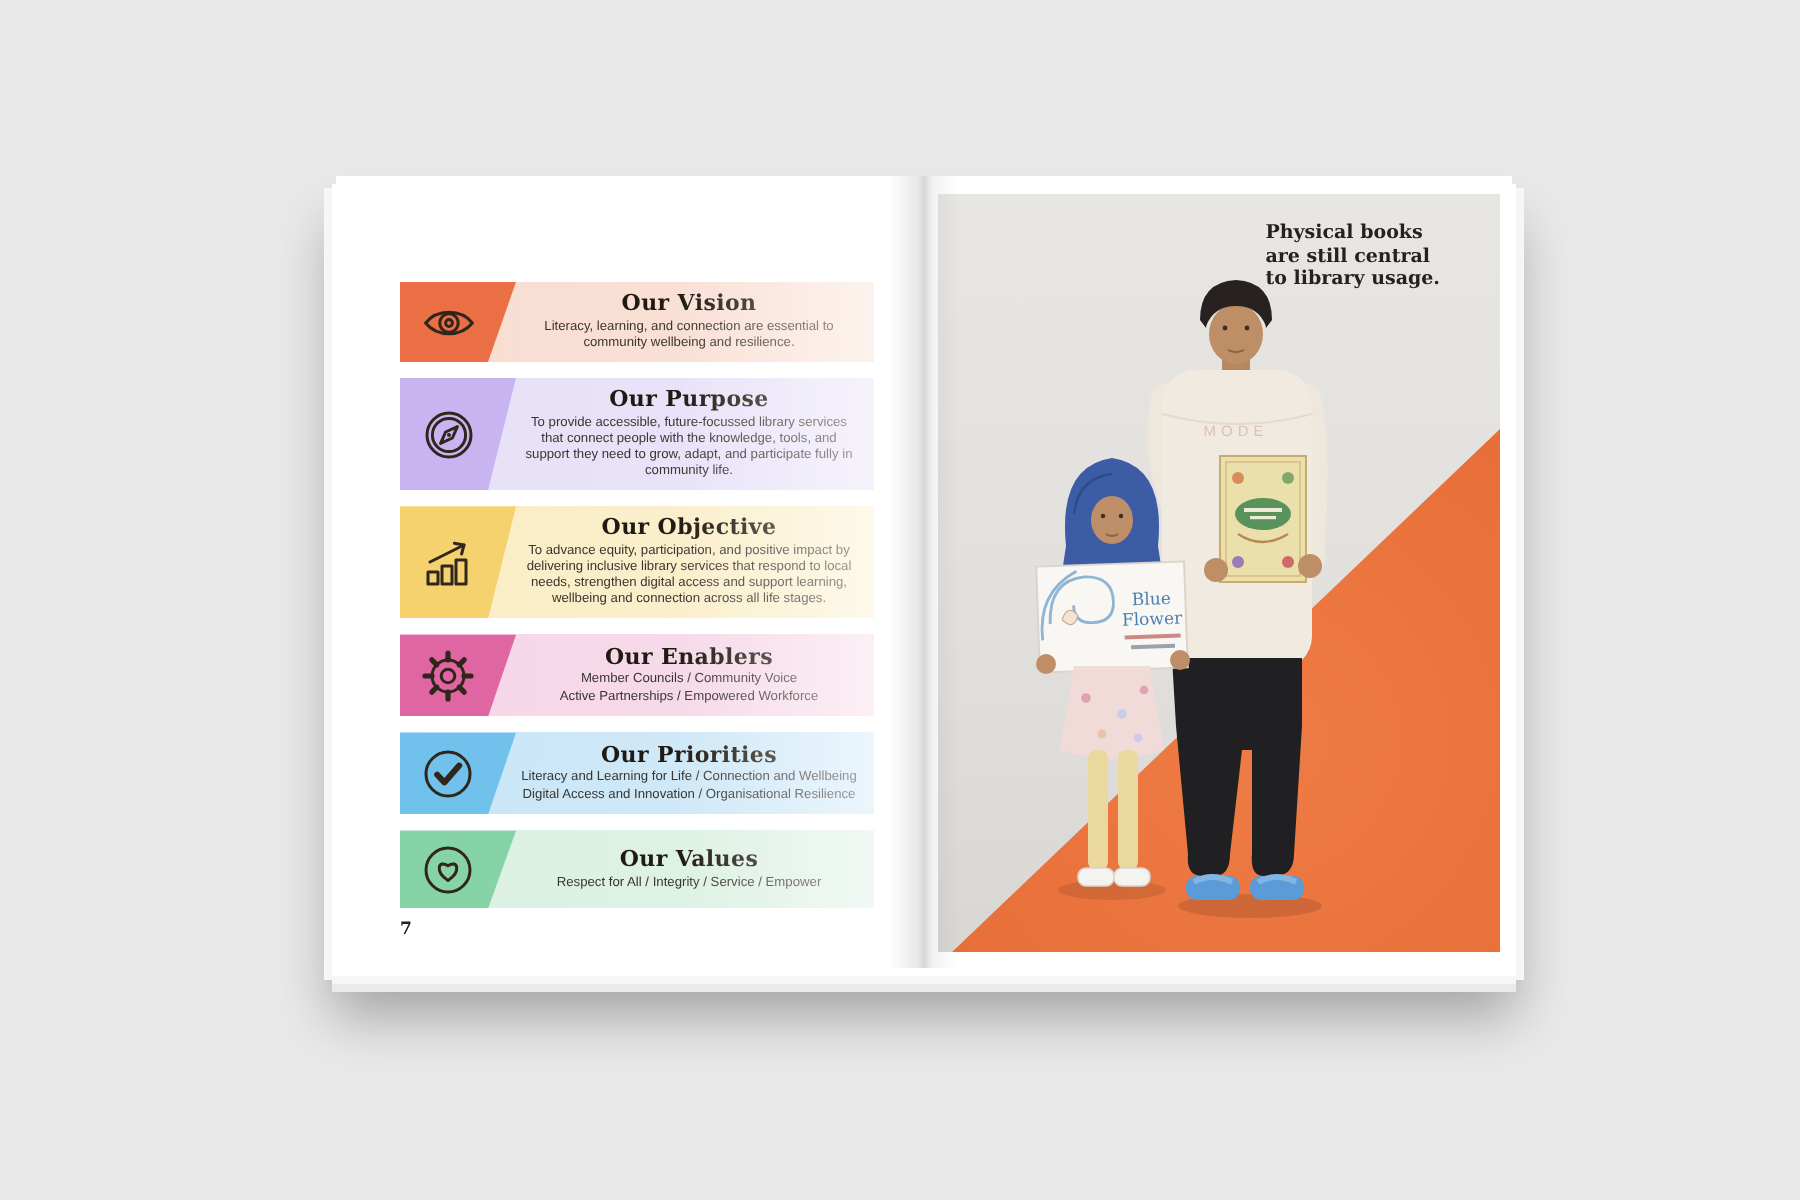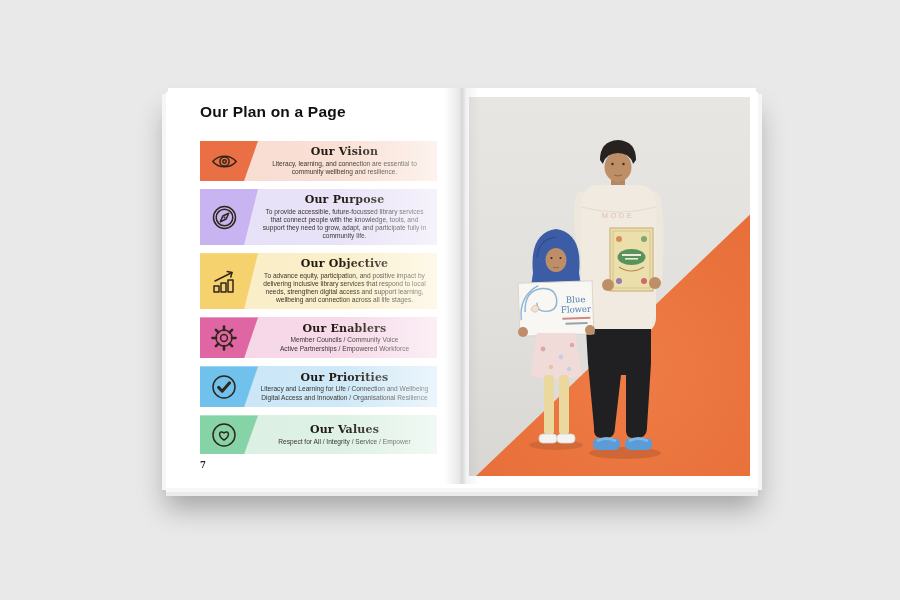--- a/index.html
+++ b/index.html
@@ -94,7 +94,6 @@
 <div class="book">
 
   <div class="page-left">
-    <div class="plan-title">Our Plan on a Page</div>
 
     <div class="banners">
 

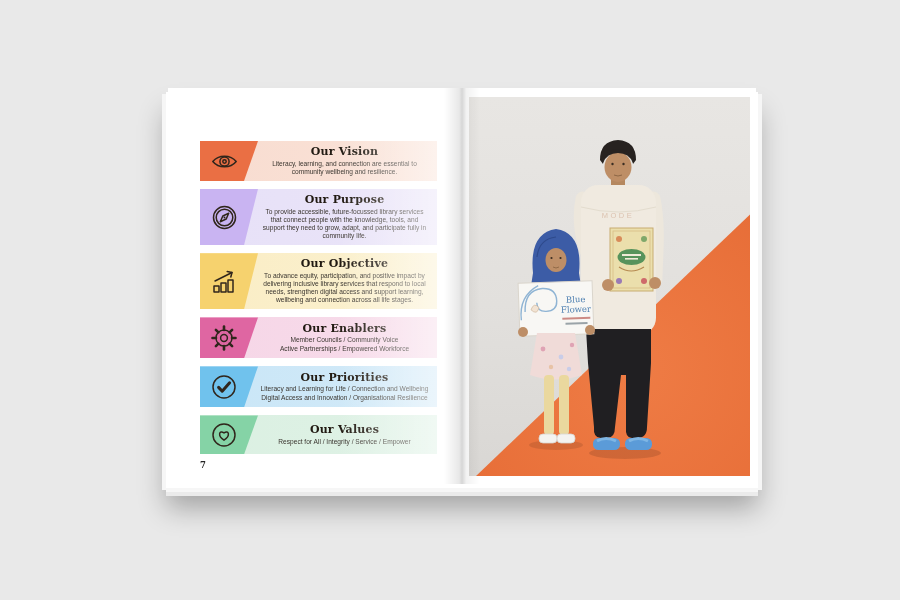--- a/index.html
+++ b/index.html
@@ -300,6 +300,11 @@
         </g>
       </svg>
 
+      <div class="caption">
+        <span>Physical books</span><br>
+        <span>are still central</span><br>
+        <span>to library usage.</span>
+      </div>
     </div>
   </div>
 

